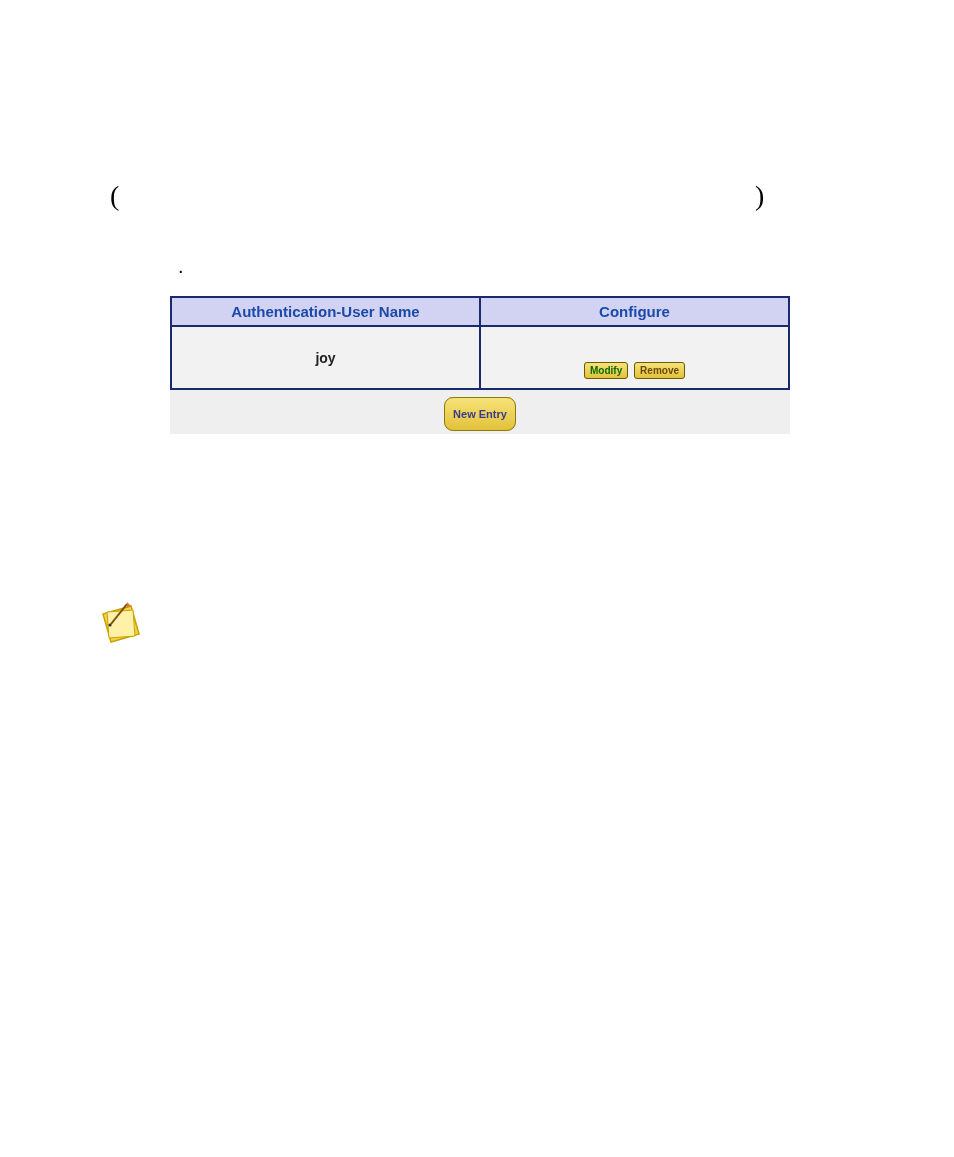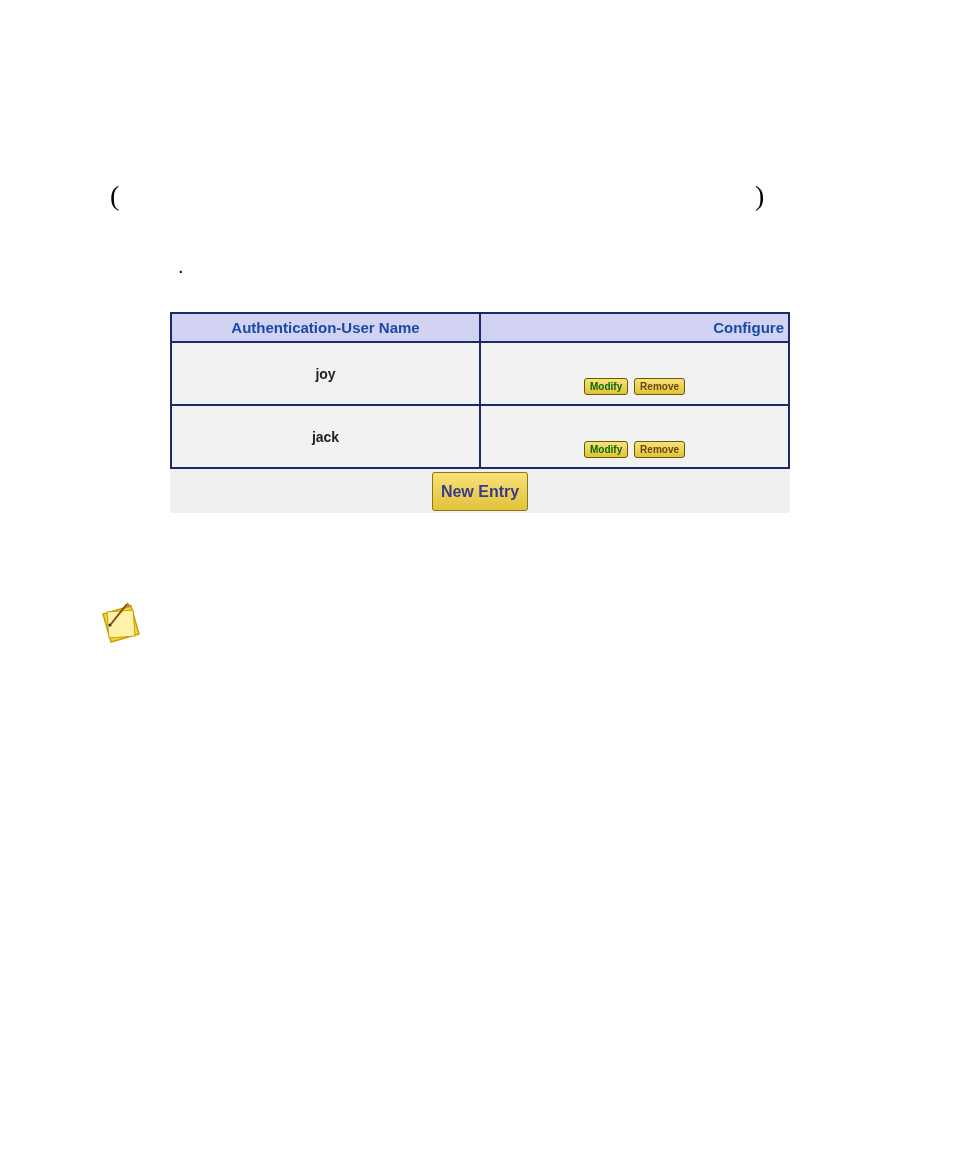--- a/index.html
+++ b/index.html
@@ -34,7 +34,7 @@
   .panel {
     position: absolute;
     left: 170px;
-    top: 312px;
+    top: 296px;
     width: 620px;
     background: #efefef;
   }

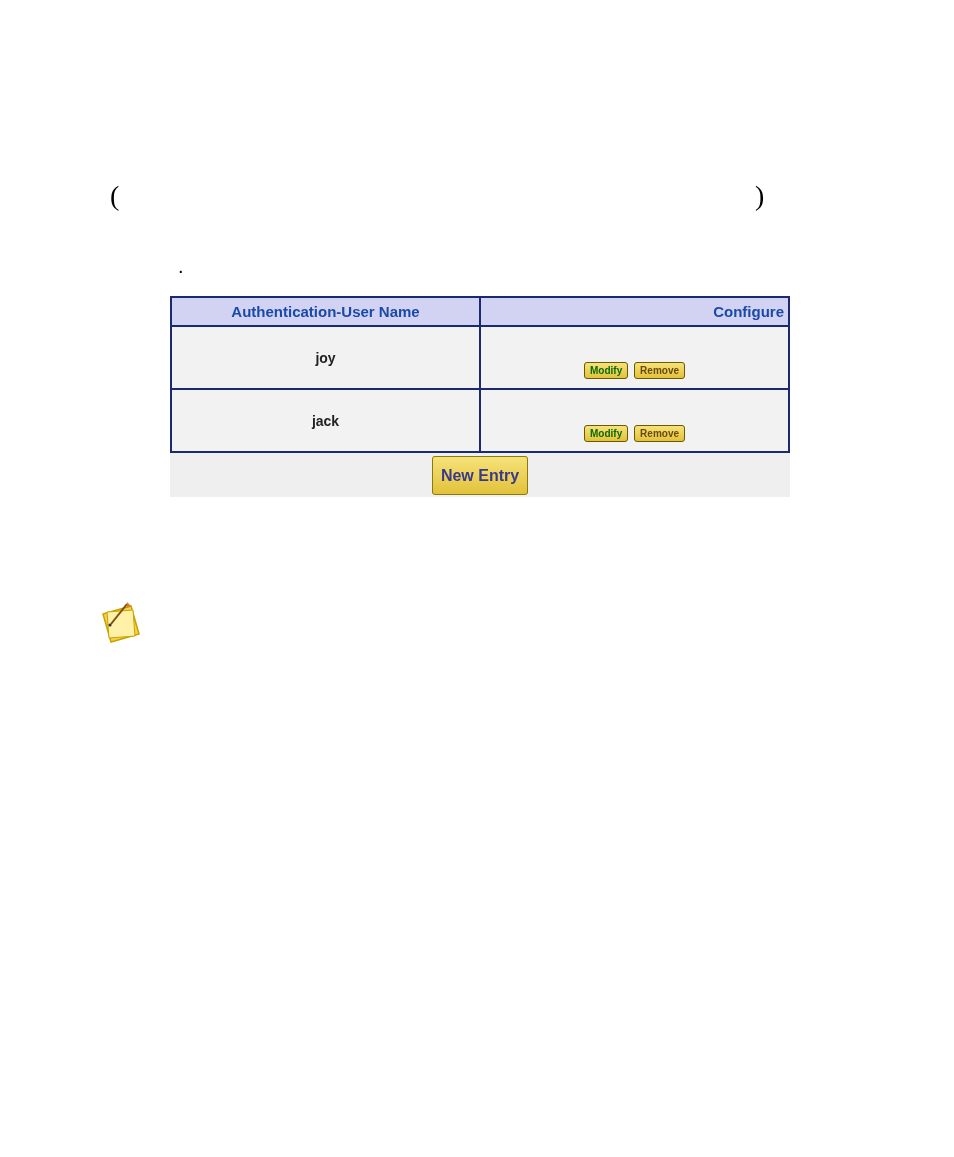--- a/index.html
+++ b/index.html
@@ -114,7 +114,7 @@
       <thead>
         <tr>
           <th style="width:50%;">Authentication-User Name</th>
-          <th style="width:50%;text-align:right;">Configure</th>
+          <th style="width:50%;">Configure</th>
         </tr>
       </thead>
       <tbody>

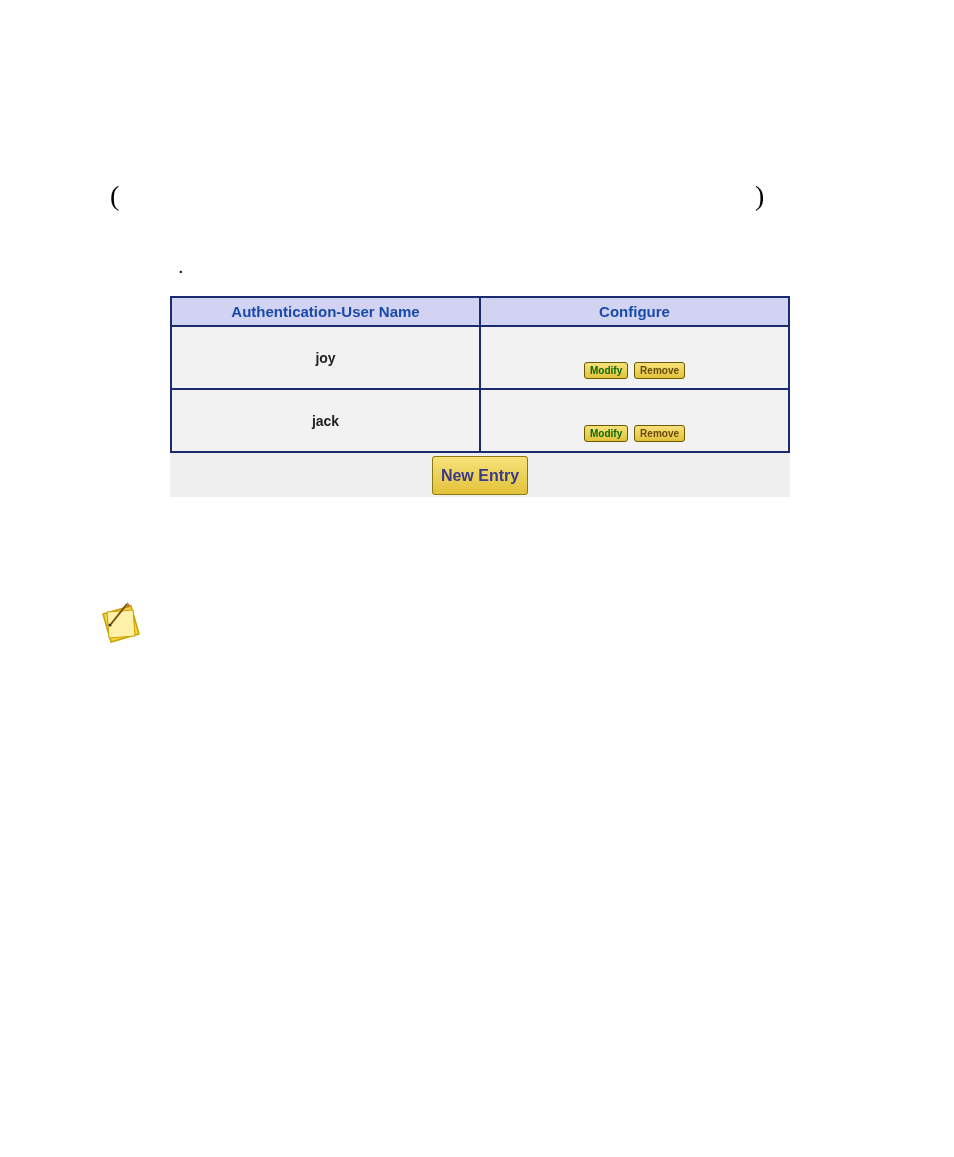--- a/index.html
+++ b/index.html
@@ -125,13 +125,6 @@
             <span class="btn btn-remove">Remove</span>
           </td>
         </tr>
-        <tr>
-          <td>jack</td>
-          <td>
-            <span class="btn btn-modify">Modify</span>
-            <span class="btn btn-remove">Remove</span>
-          </td>
-        </tr>
       </tbody>
     </table>
     <div class="footer-row">

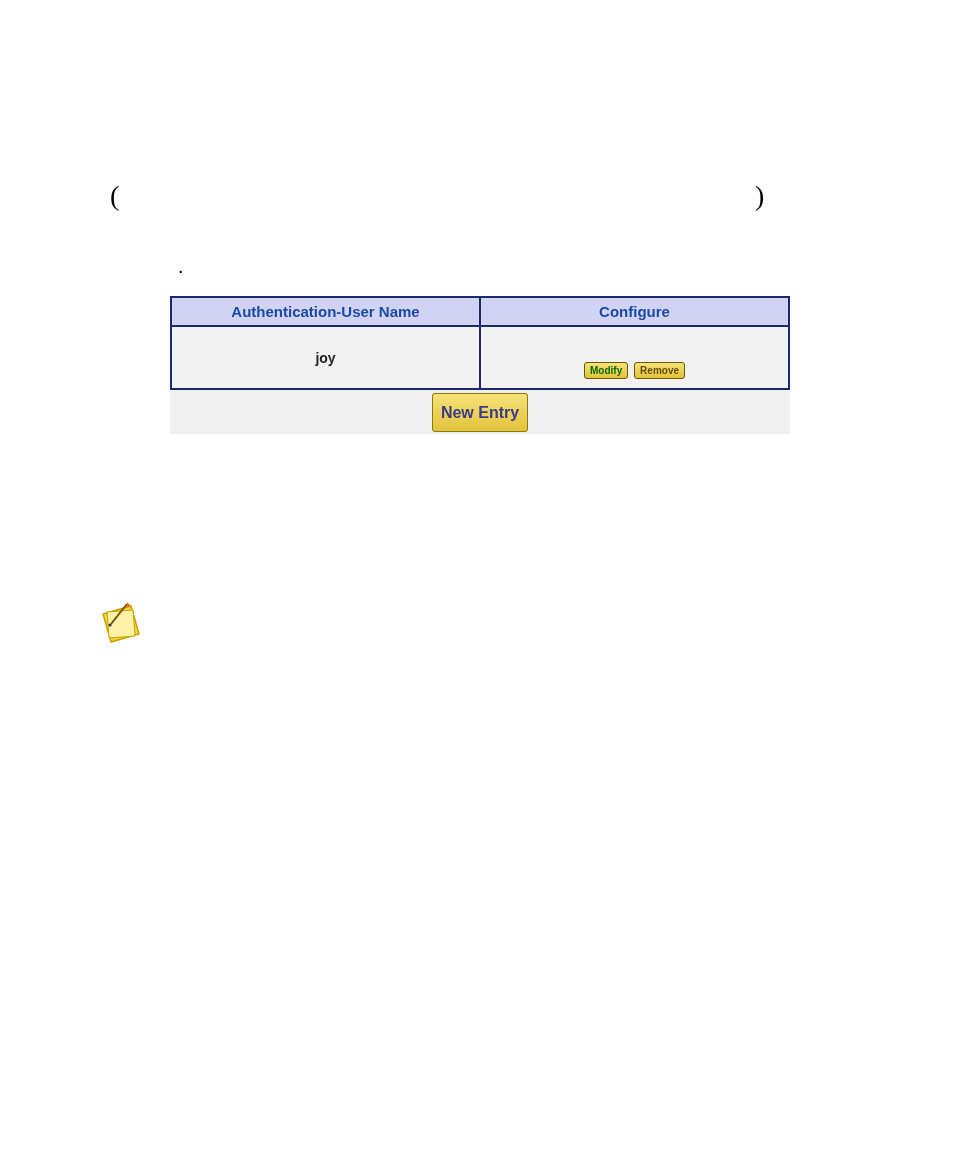--- a/index.html
+++ b/index.html
@@ -83,12 +83,12 @@
     border-top: none;
   }
   .btn-newentry {
-    font-size: 16px;
+    font-size: 11px;
     font-weight: bold;
     color: #3a3a8a;
     background: linear-gradient(#f7e27a, #e2c23a);
     border: 1px solid #8a7a10;
-    border-radius: 3px;
+    border-radius: 9px;
     padding: 10px 8px;
     cursor: pointer;
   }

